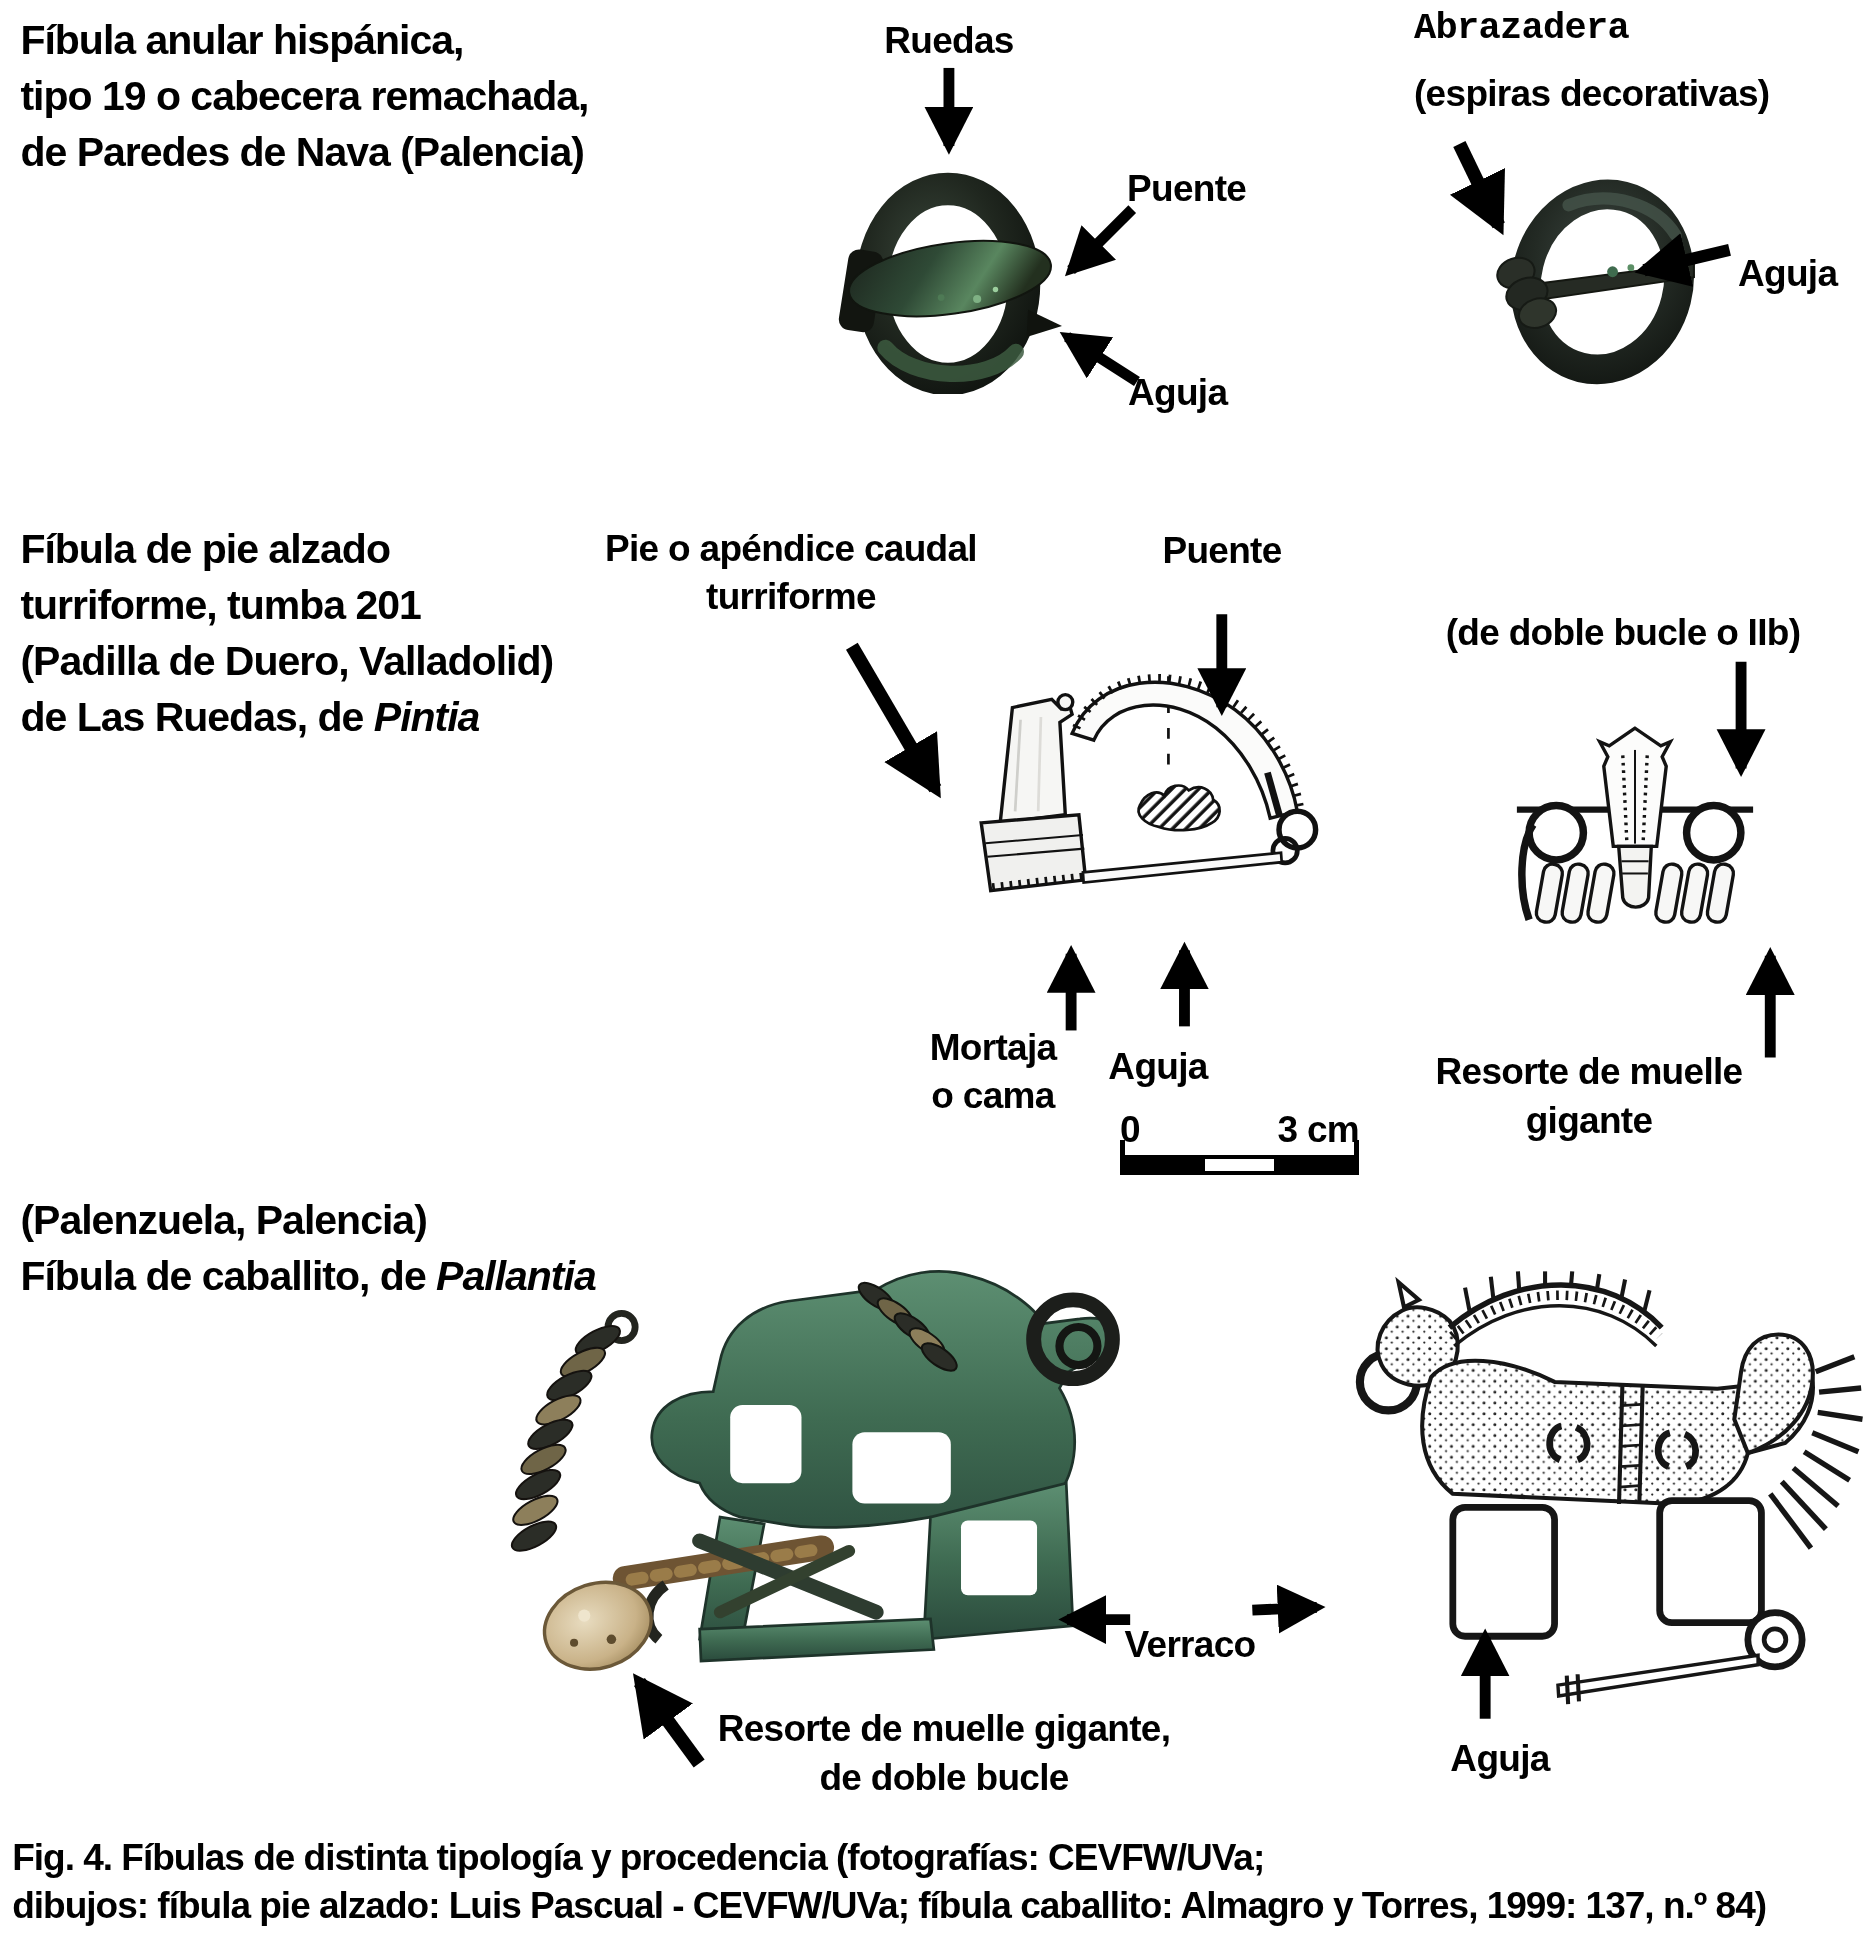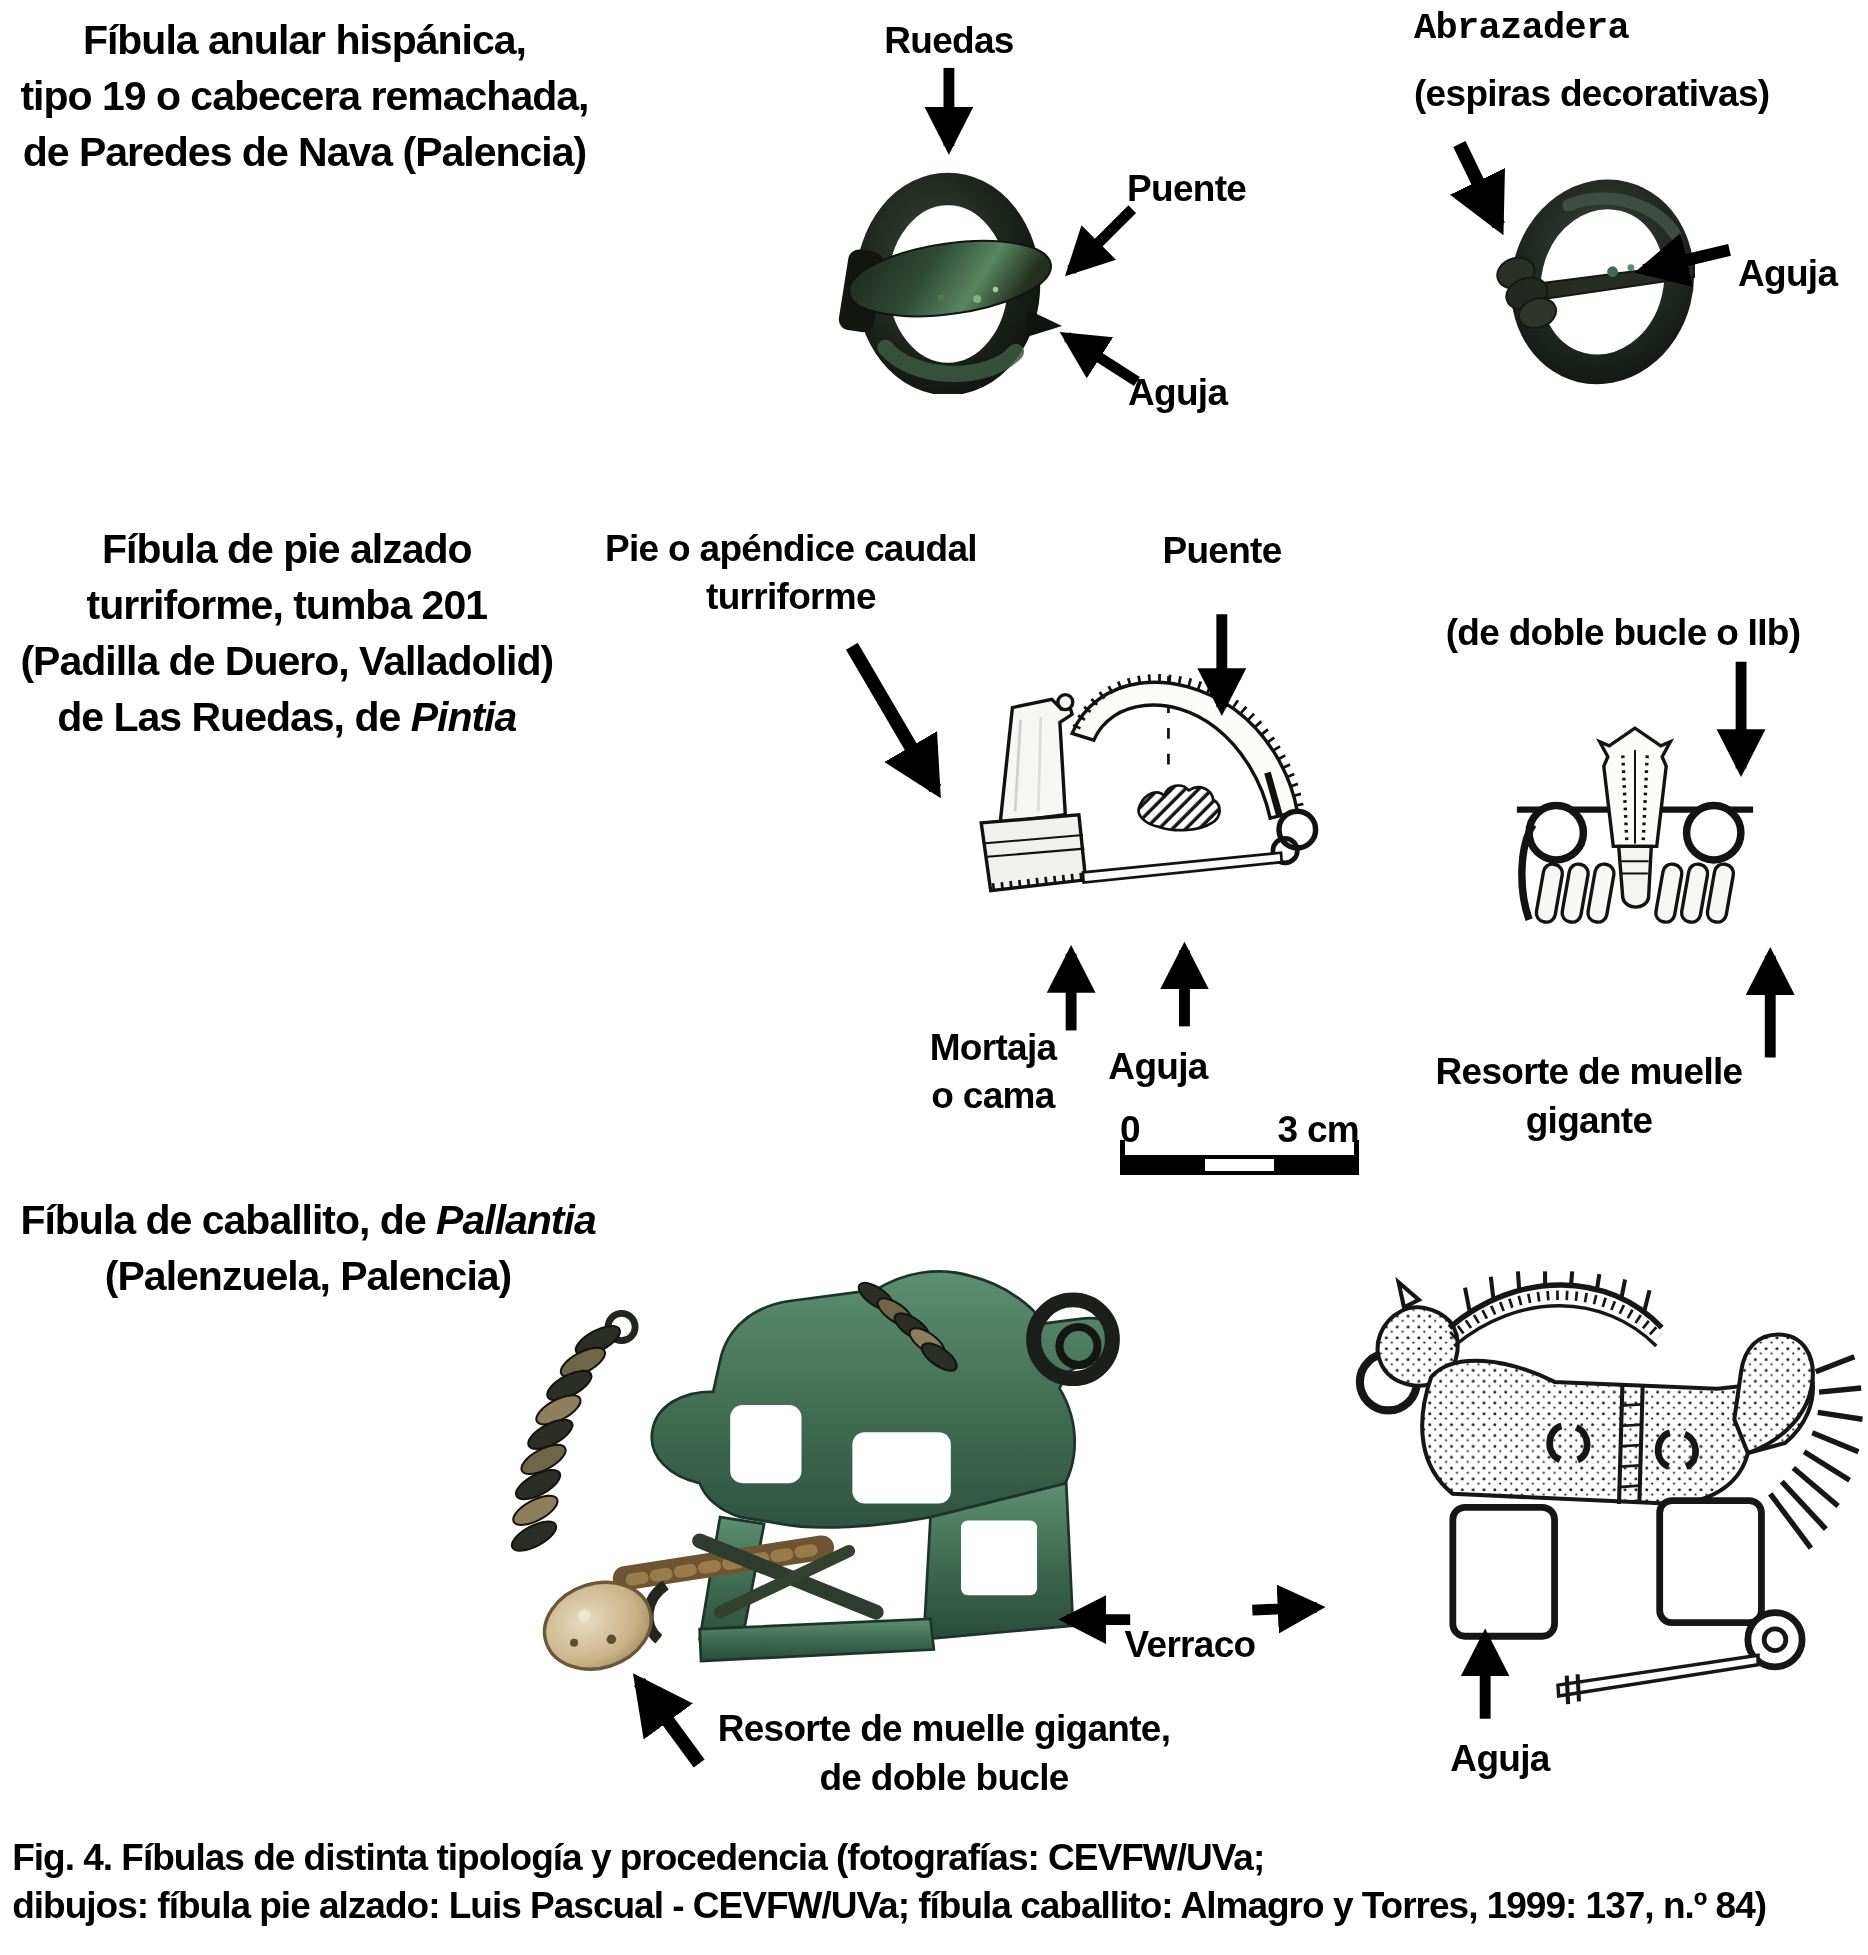--- a/index.html
+++ b/index.html
@@ -8,7 +8,7 @@
   }
   html,body{margin:0;padding:0;background:var(--background);}
   #canvas{position:relative;width:1868px;height:1955px;background:var(--background);
-    font-family:"Liberation Sans","DejaVu Sans",sans-serif;color:var(--text);overflow:hidden;text-align:center;}
+    font-family:"Liberation Sans","DejaVu Sans",sans-serif;color:var(--text);overflow:hidden;}
   .title{position:absolute;font-weight:700;font-size:41px;line-height:56px;letter-spacing:-1px;white-space:nowrap;}
   .label{position:absolute;font-weight:700;font-size:37px;letter-spacing:-0.7px;white-space:nowrap;}
   .label.center{transform:translateX(-50%);}

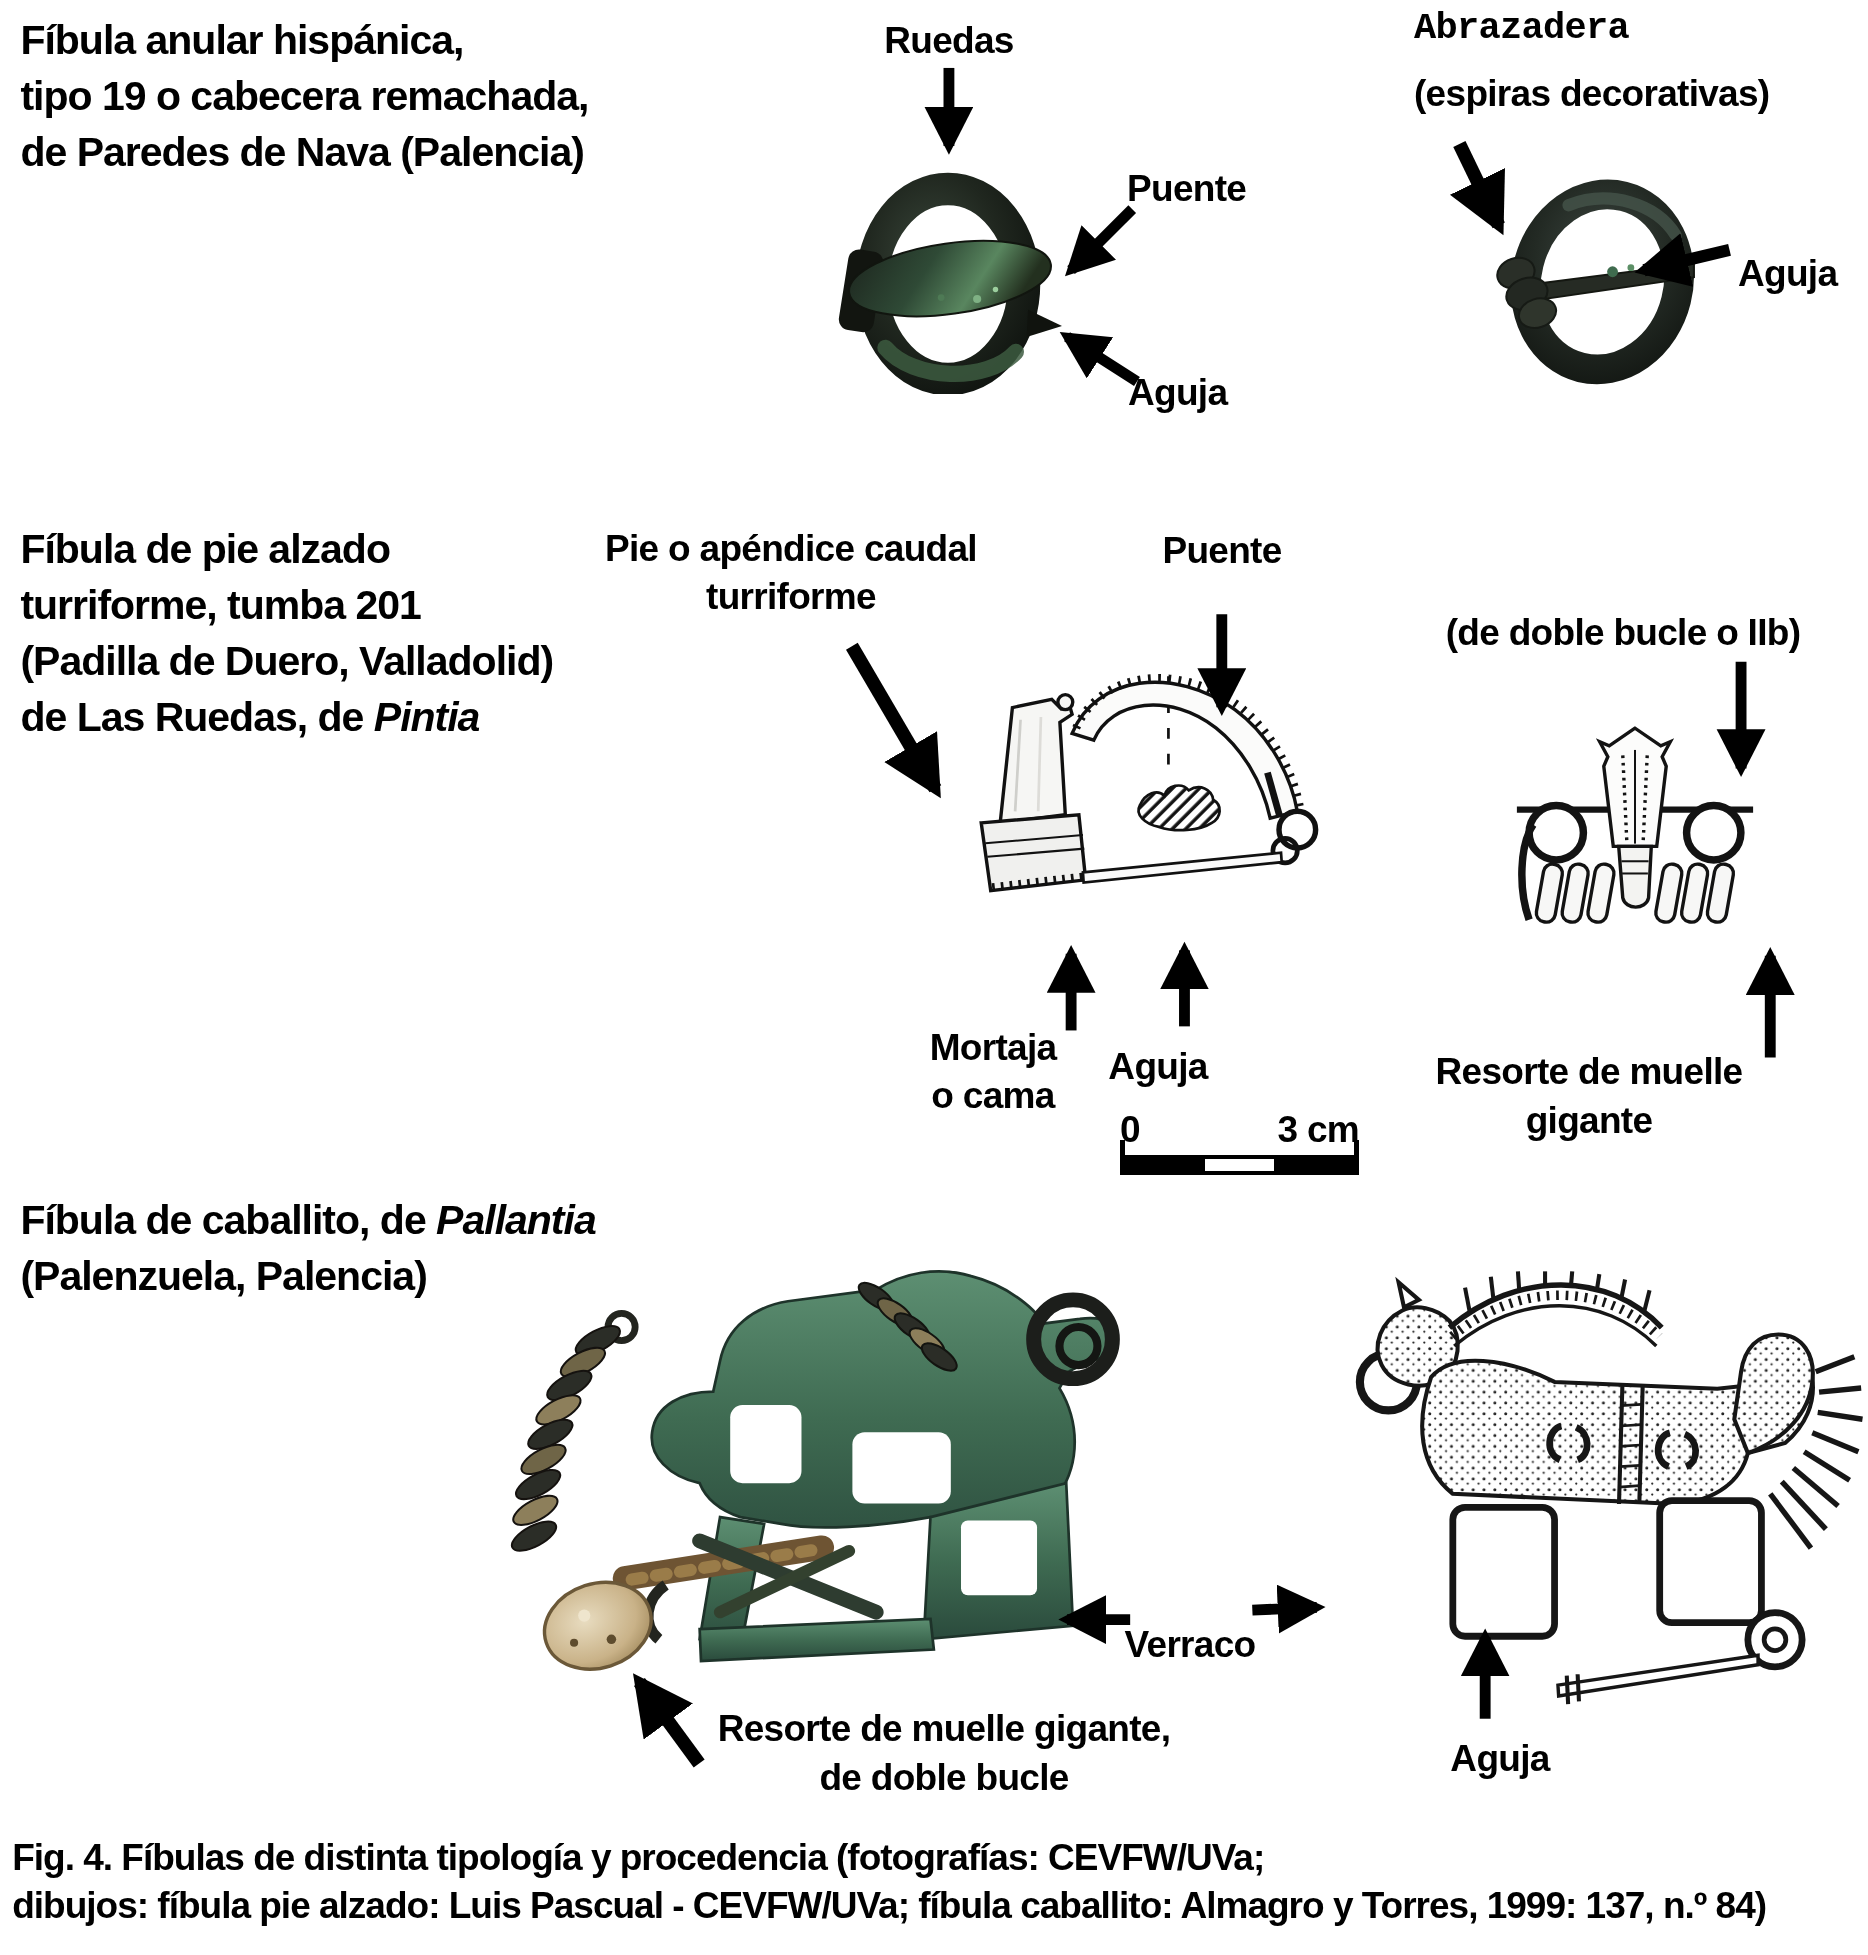--- a/index.html
+++ b/index.html
@@ -45,8 +45,8 @@
   </div>
 
   <div class="title" style="left:20.4px;top:1192px;">
+    <div>(Palenzuela, Palencia)</div>
     <div><span>Fíbula de caballito, de </span><span class="ital">Pallantia</span></div>
-    <div>(Palenzuela, Palencia)</div>
   </div>
 
   <div class="label center" style="left:949px;top:20.4px;">Ruedas</div>

